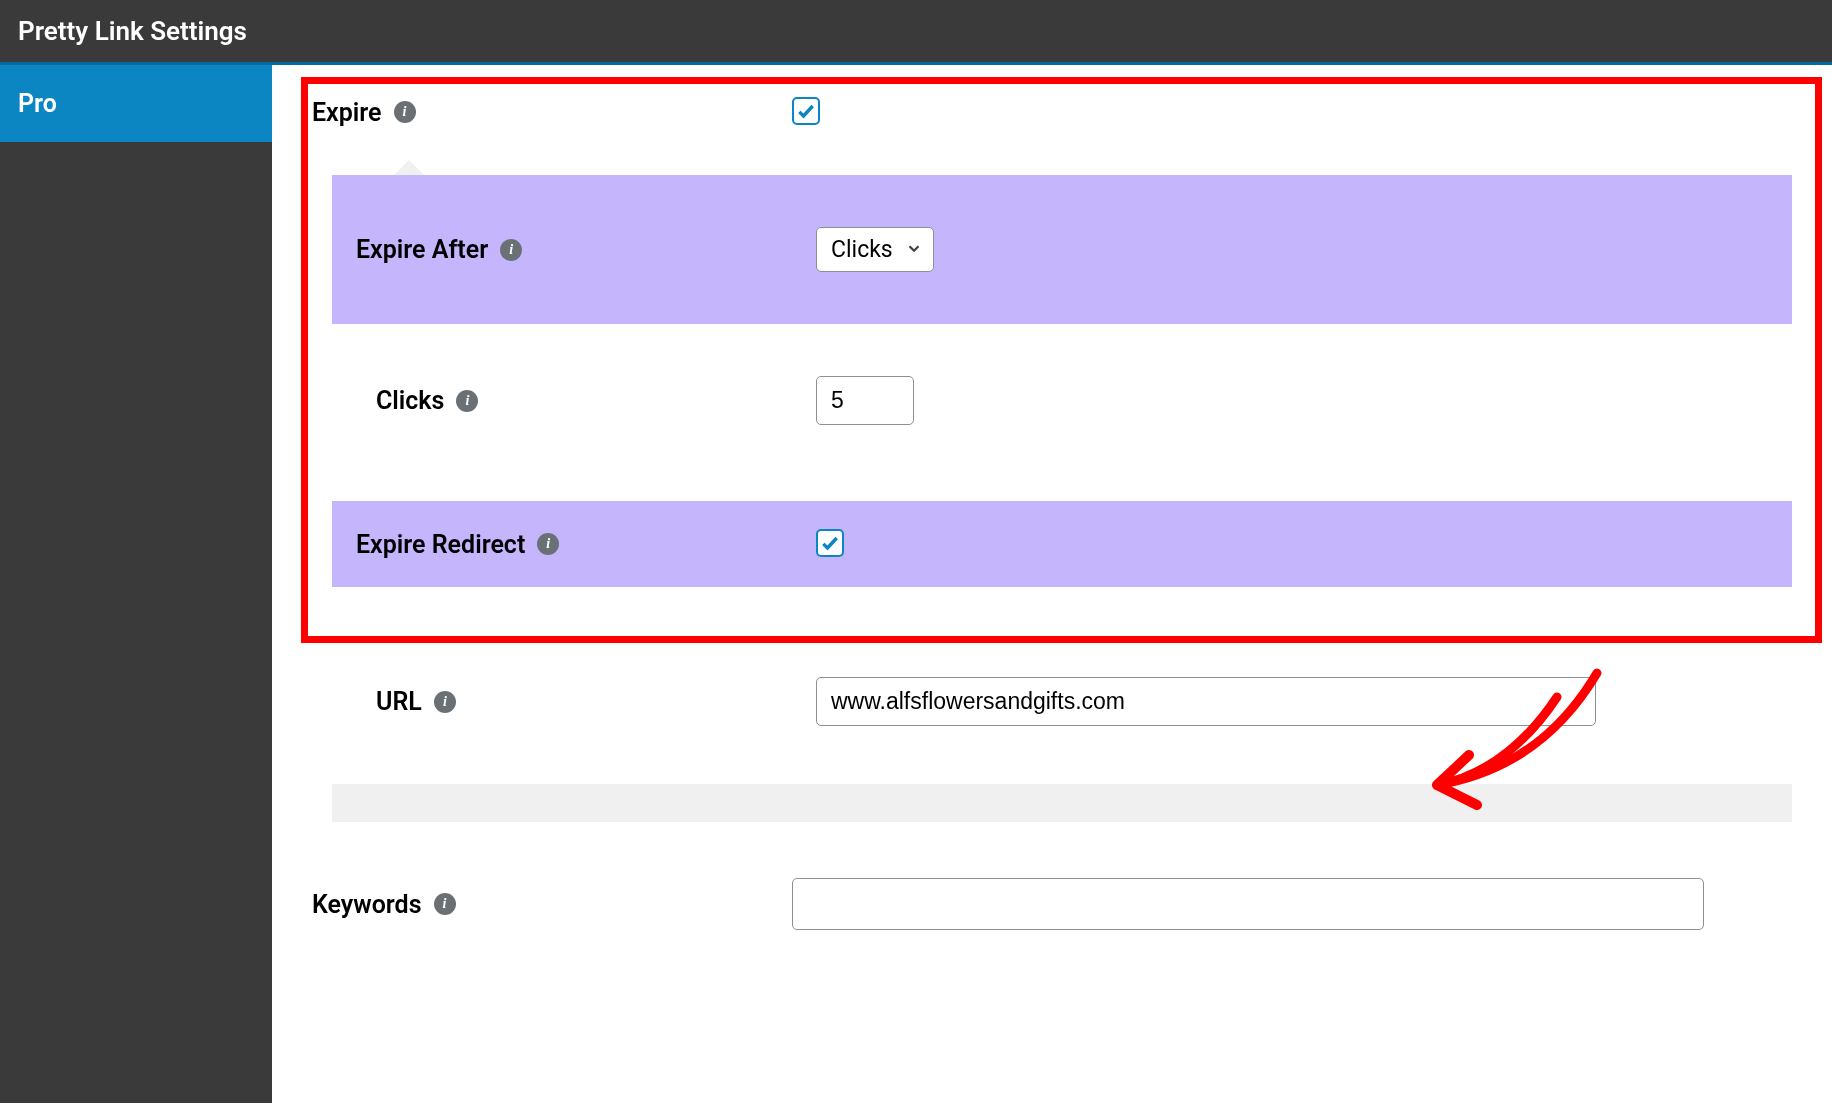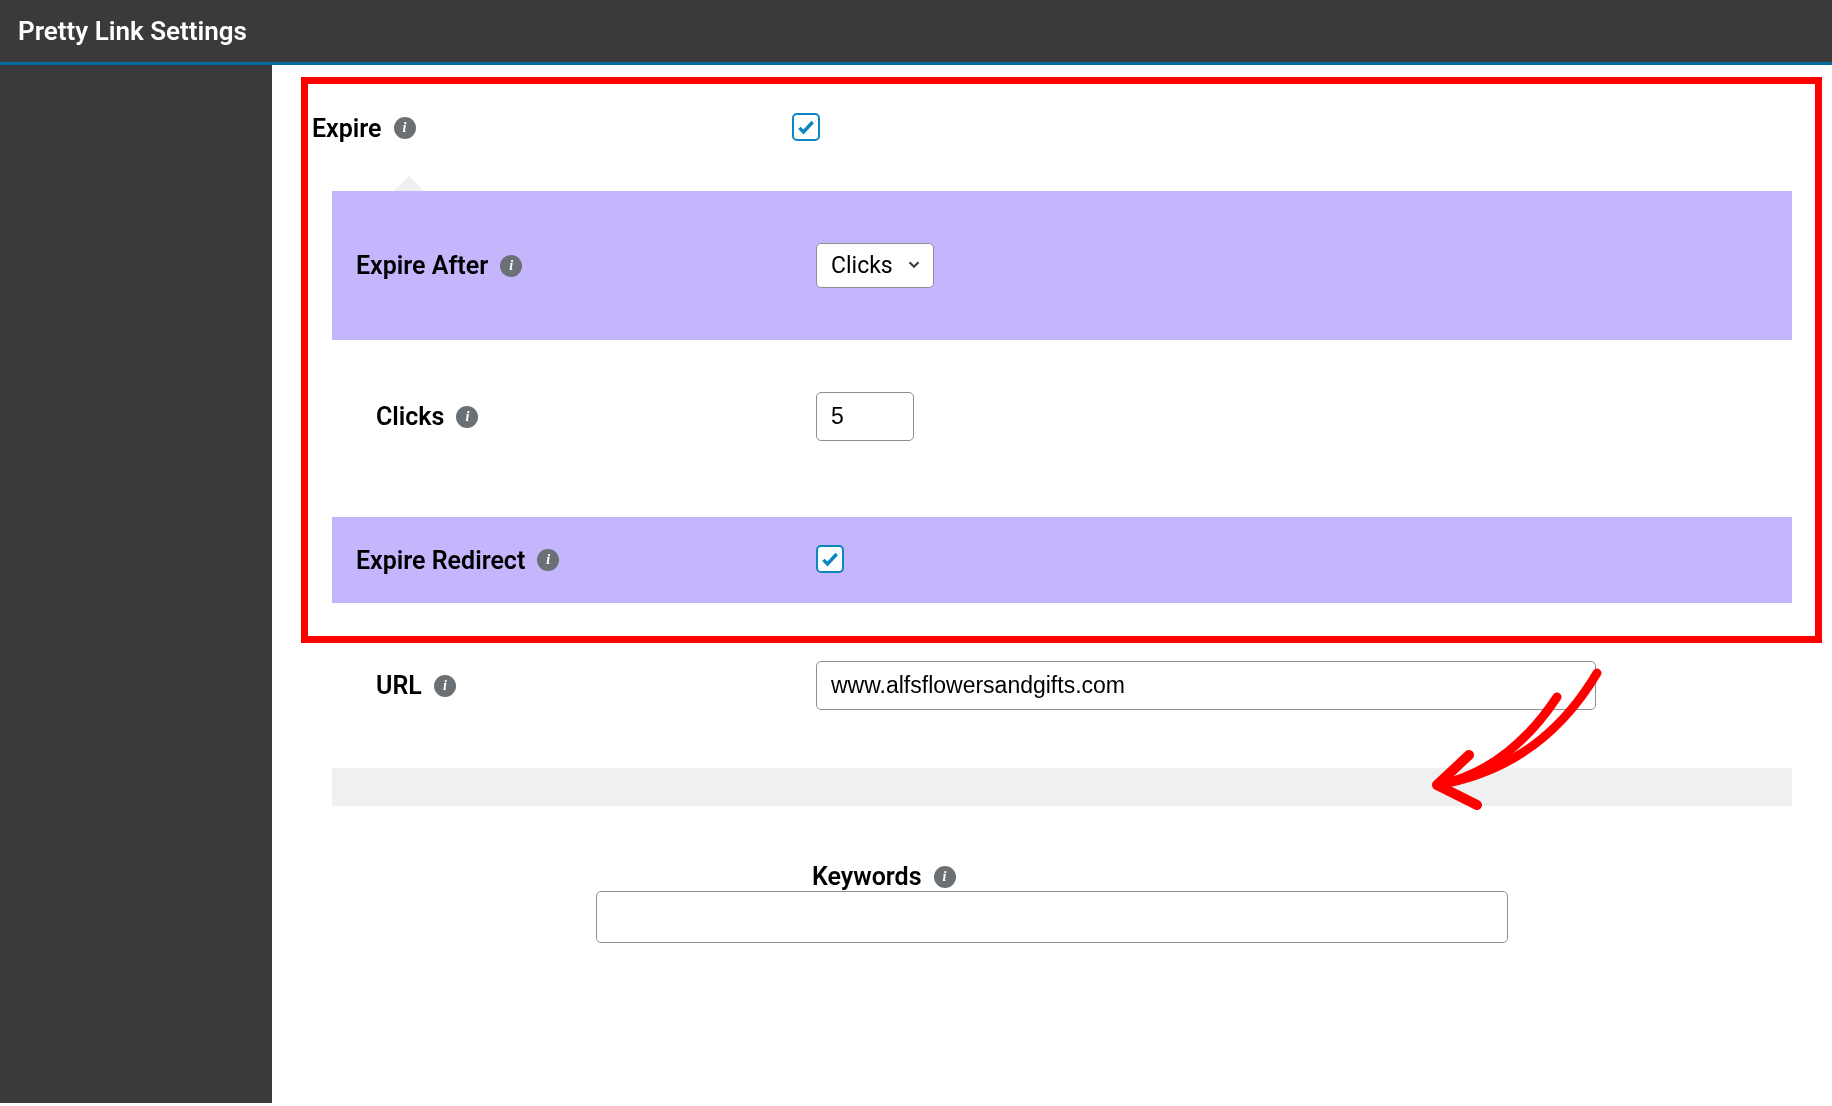--- a/index.html
+++ b/index.html
@@ -204,6 +204,7 @@
 
 <div class="layout">
   <div class="sidebar">
+    <div class="sidebar-item active">Pro</div>
   </div>
 
   <div class="content">

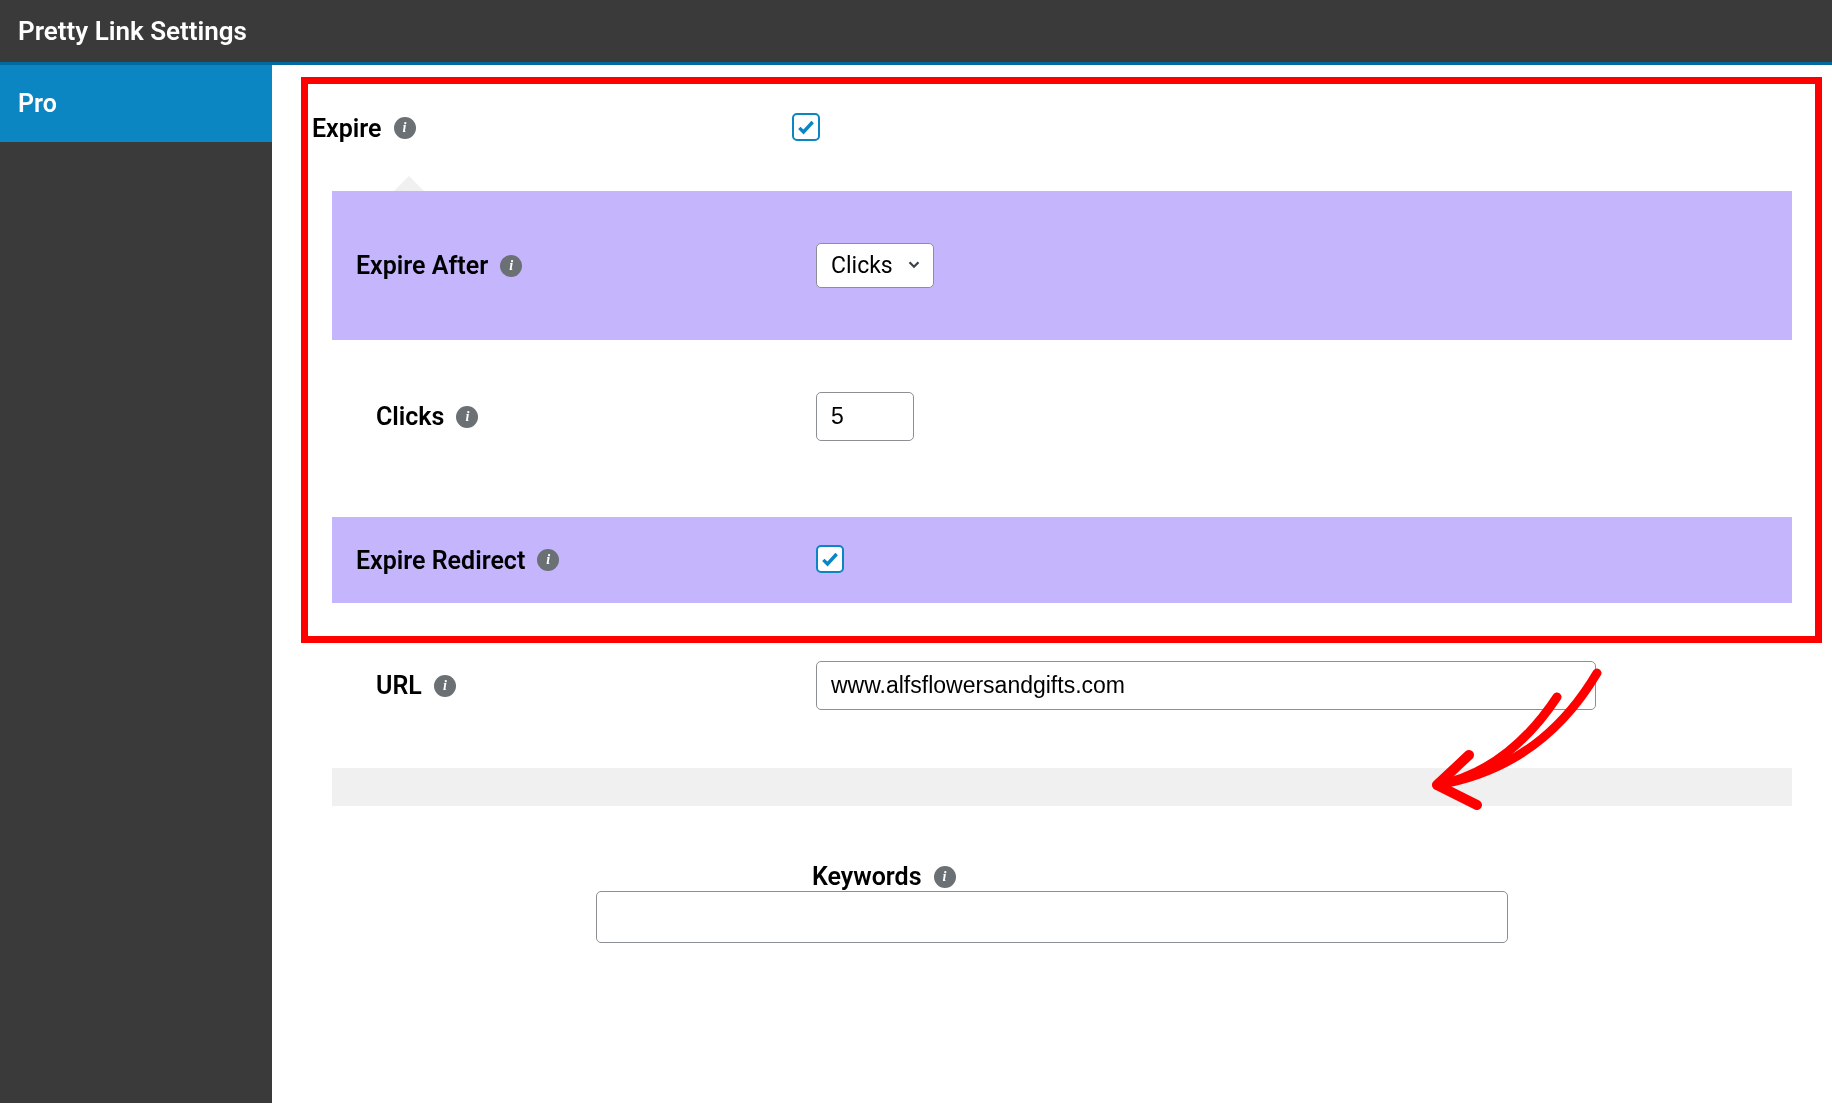--- a/index.html
+++ b/index.html
@@ -211,7 +211,7 @@
 
     <div class="highlight-box"></div>
 
-    <div class="top-row" style="padding-top:48px;">
+    <div class="top-row" style="padding-top:32px;">
       <div class="field-label">
         <span>Expire</span>
         <span class="info-icon">i</span>

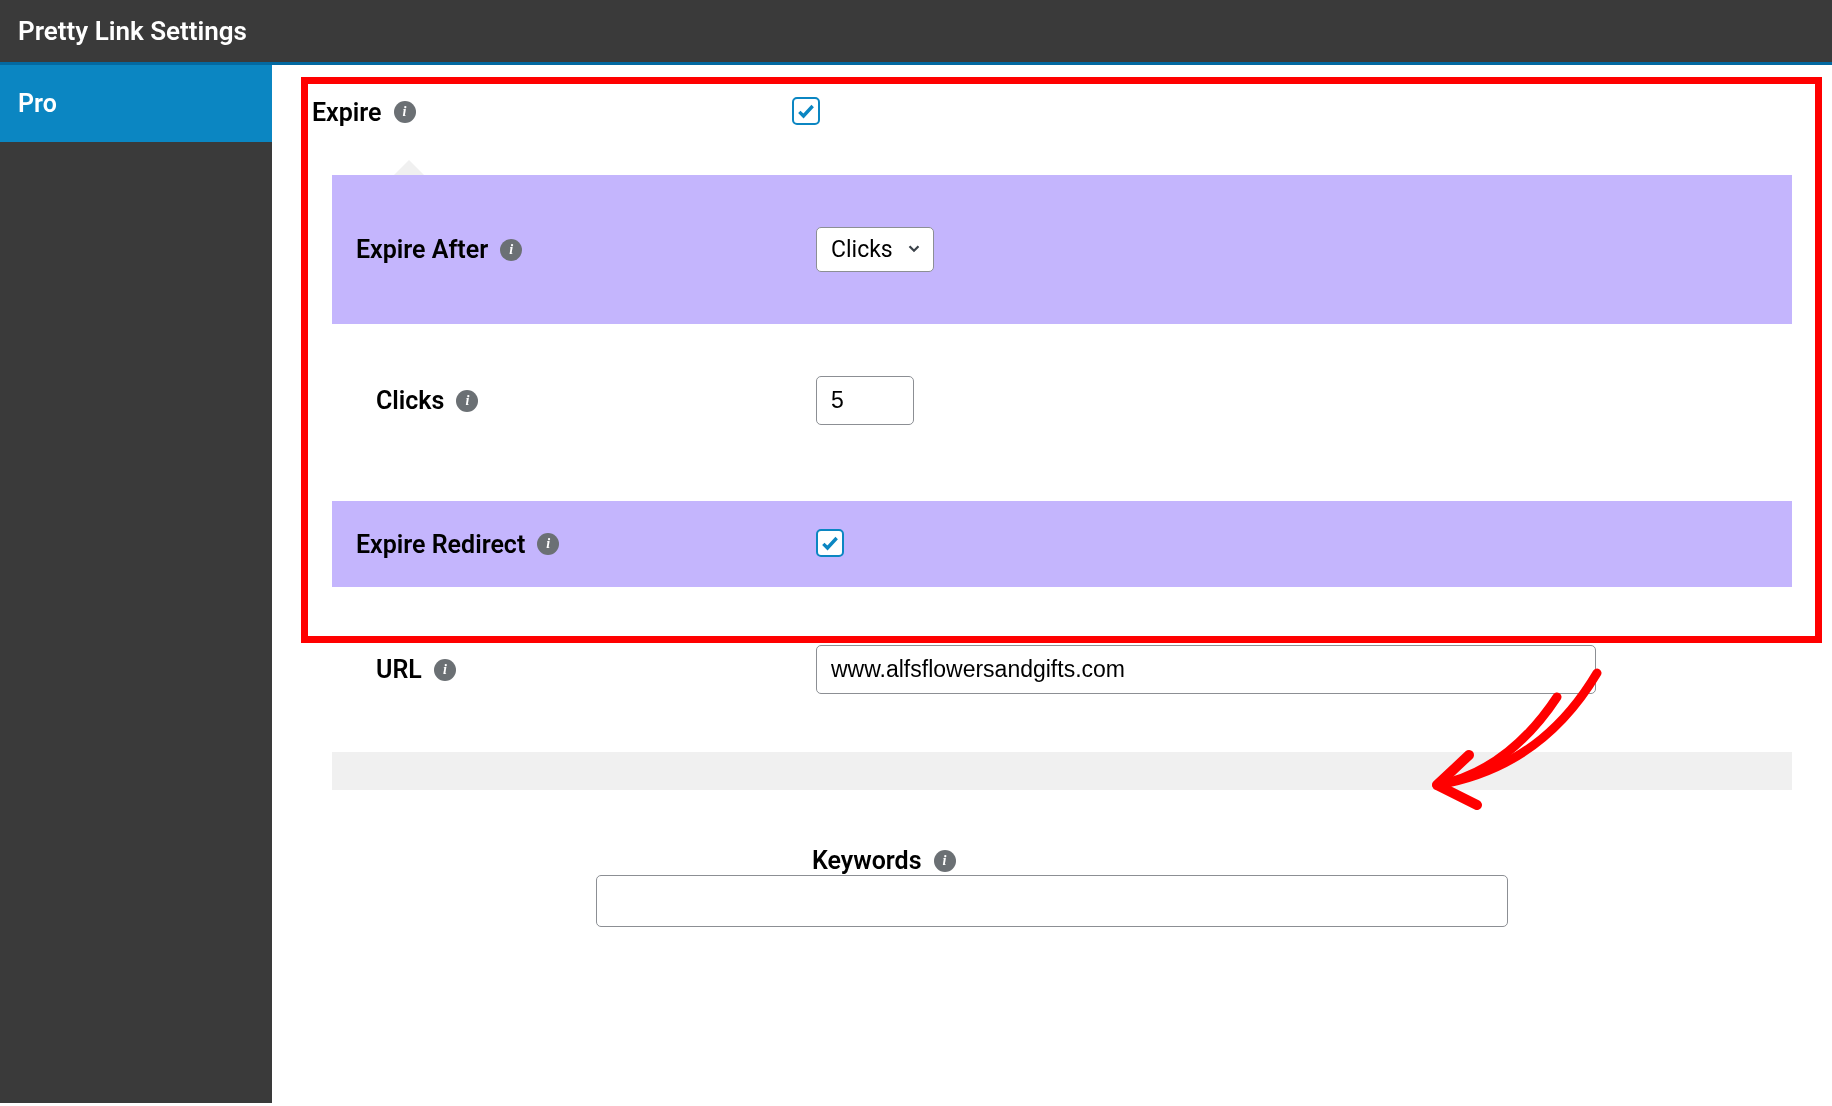--- a/index.html
+++ b/index.html
@@ -270,7 +270,7 @@
         </div>
         <div class="triangle-white"></div>
       </div>
-      <div class="group-body" style="padding-top:58px; padding-bottom:58px;">
+      <div class="group-body" style="padding-top:90px; padding-bottom:58px;">
         <div class="field-label">
           <span>URL</span>
           <span class="info-icon">i</span>

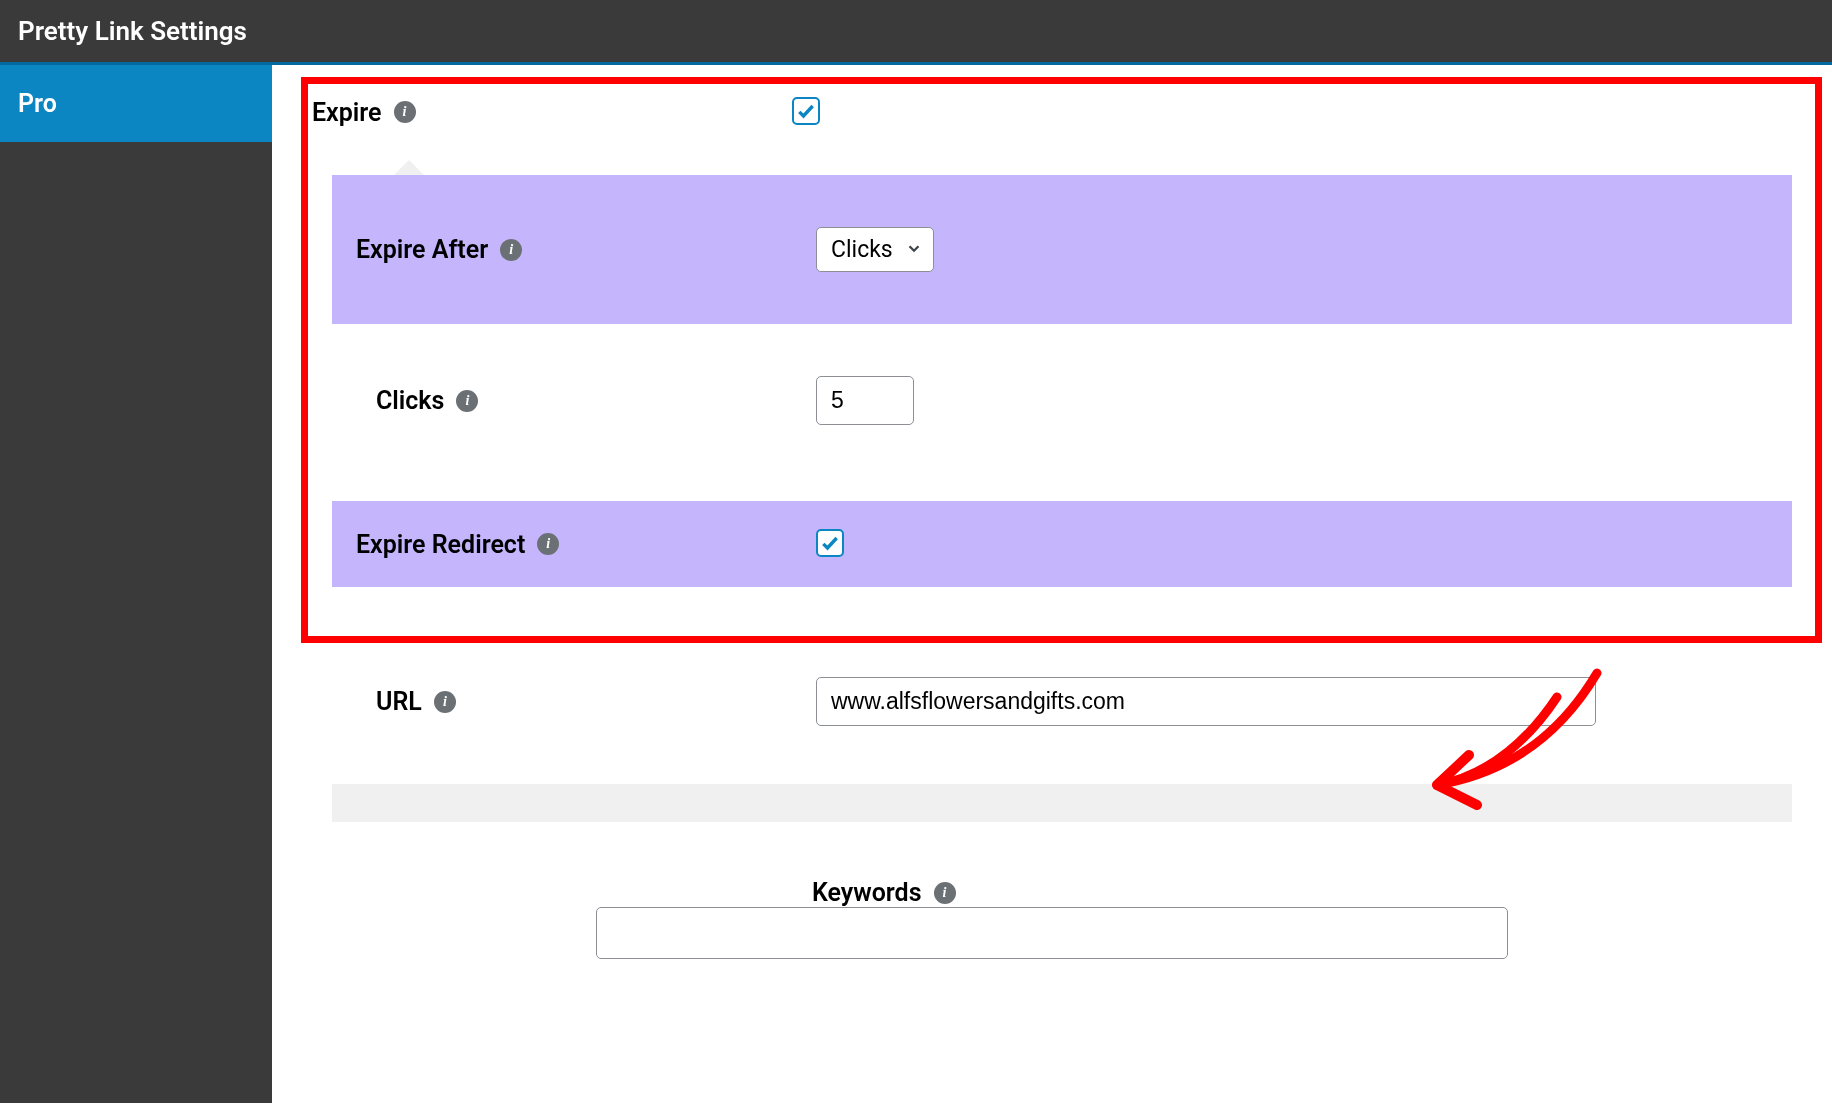--- a/index.html
+++ b/index.html
@@ -282,7 +282,7 @@
       <div class="spacer-gray"></div>
     </div>
 
-    <div class="top-row" style="padding-top:32px;flex-direction:column;">
+    <div class="top-row" style="padding-top:32px;">
       <div class="field-label">
         <span>Keywords</span>
         <span class="info-icon">i</span>

